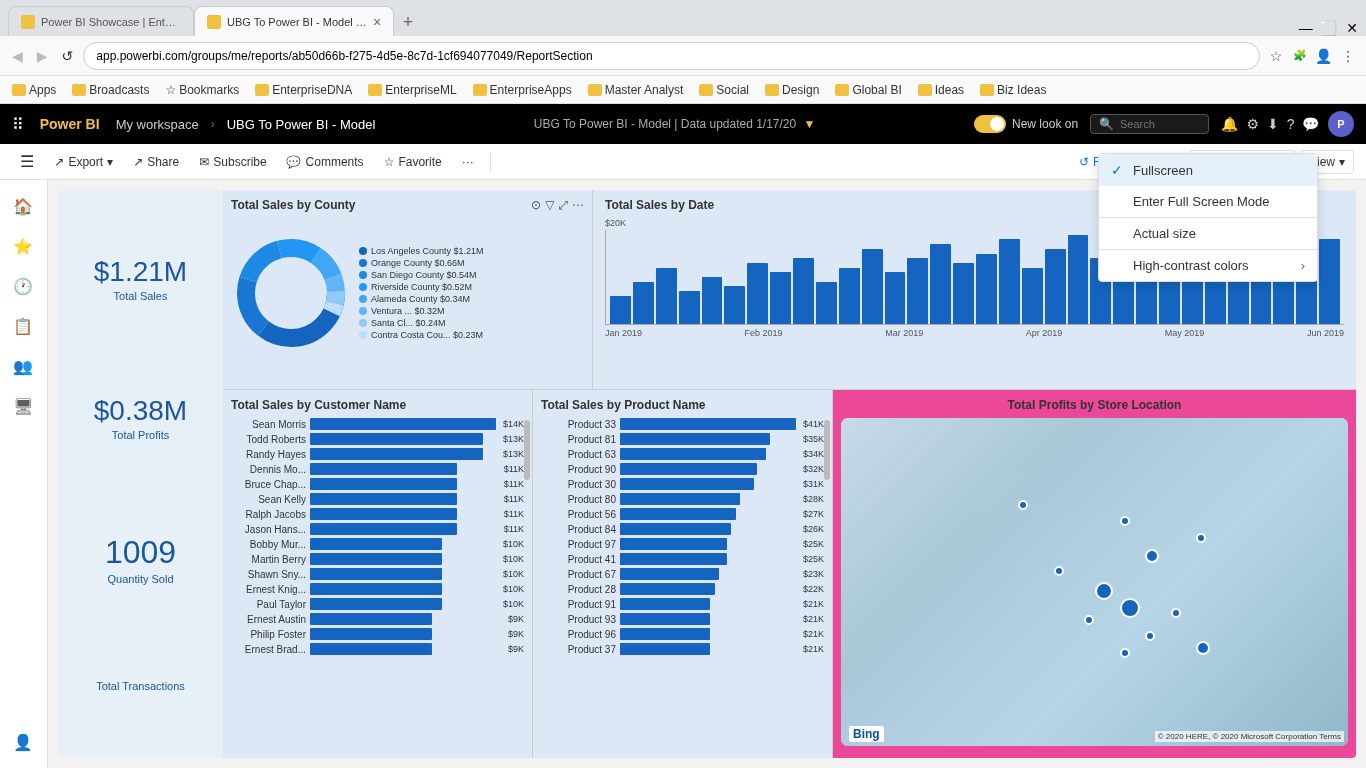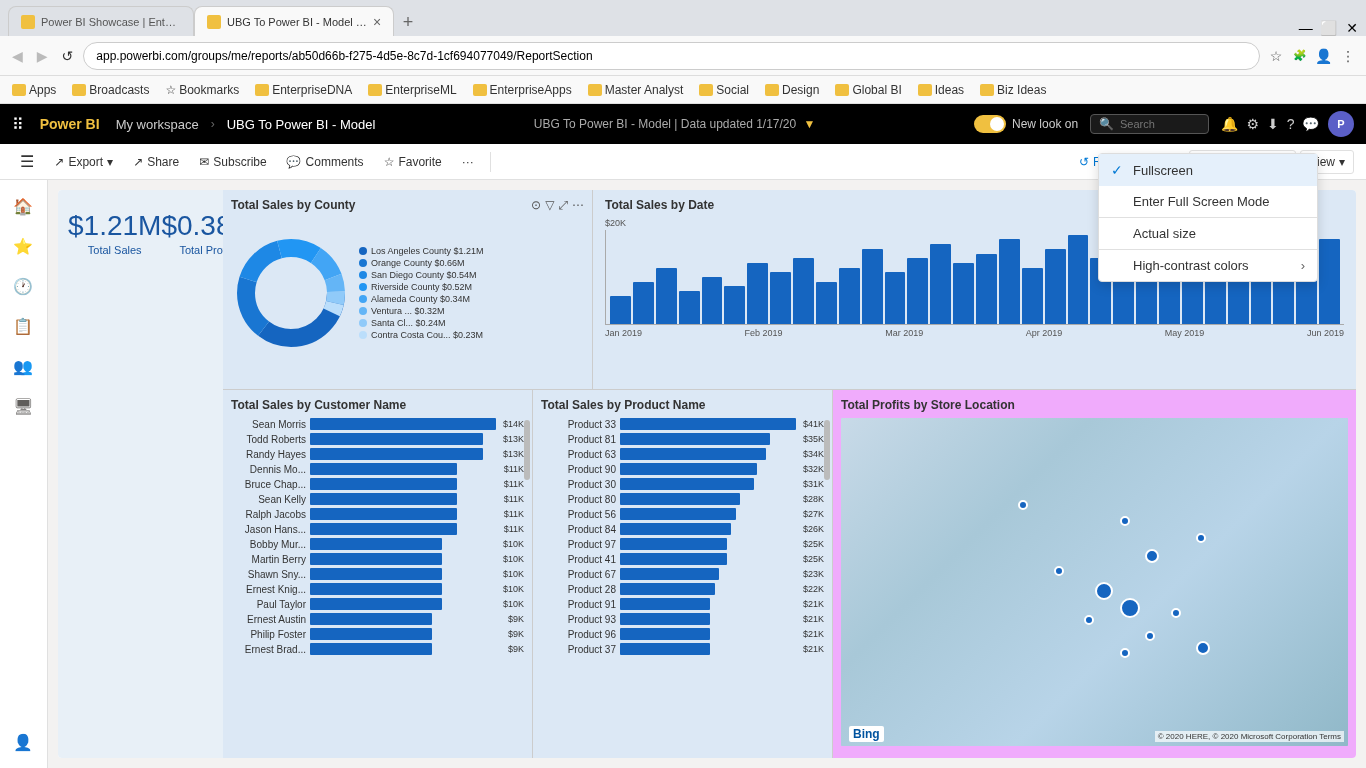--- a/index.html
+++ b/index.html
@@ -66,7 +66,7 @@
     .q-btn.q4 { background: #1a1a2e; color: white; }
 
     
-    .kpi-column { position: absolute; left: 0; top: 0; bottom: 0; width: 165px; display: flex; flex-direction: row; justify-content: space-around; padding: 20px 10px; background: #e8f0f7; }
+    .kpi-column { position: absolute; left: 0; top: 0; bottom: 0; width: 165px; display: flex; flex-direction: column; justify-content: space-around; padding: 20px 10px; background: #e8f0f7; }
     .kpi-item { text-align: center; }
     .kpi-value { font-size: 28px; font-weight: 300; color: #1a56a0; }
     .kpi-label { font-size: 11px; color: #1a56a0; margin-top: 2px; }

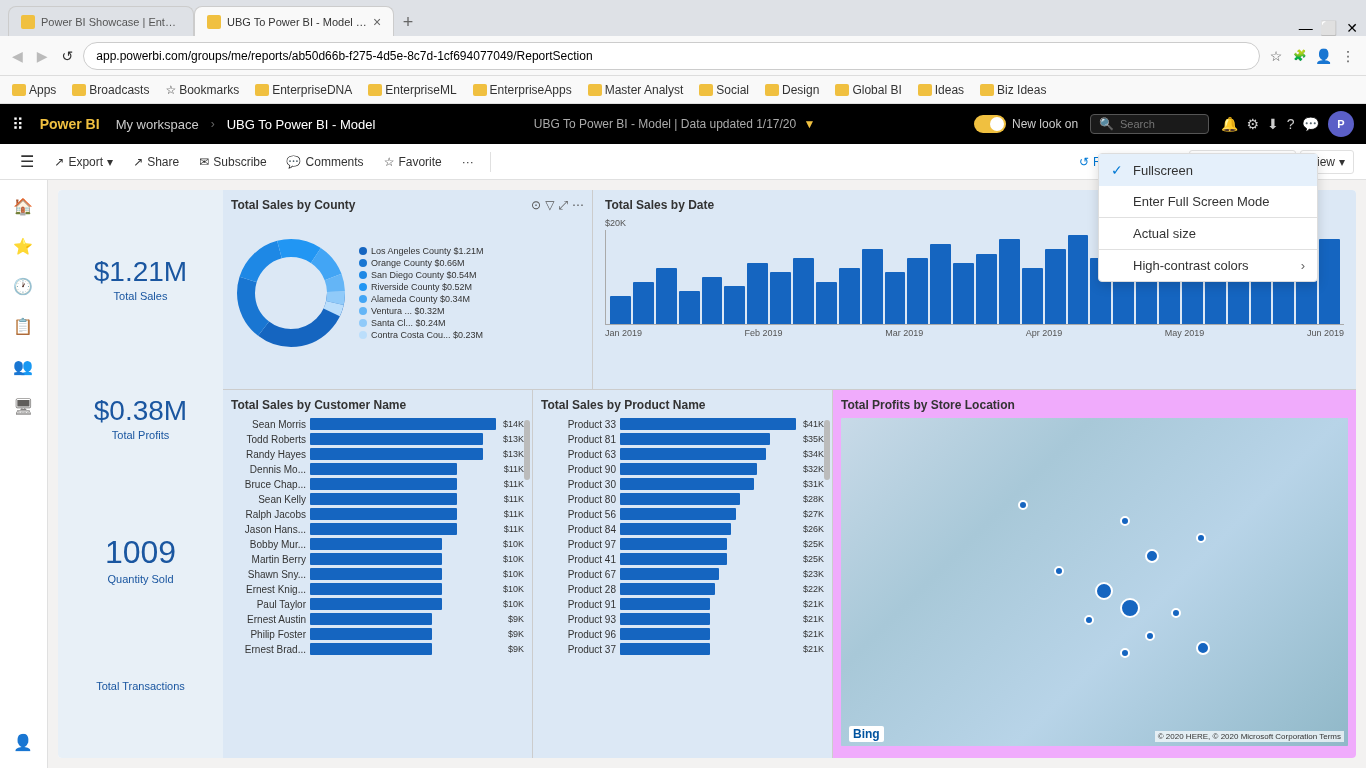--- a/index.html
+++ b/index.html
@@ -92,7 +92,7 @@
     .product-section { position: absolute; top: 200px; left: 310px; width: 300px; bottom: 0; background: #dce8f5; border-right: 1px solid #ccc; padding: 8px; overflow: hidden; }
 
     
-    .map-section { position: absolute; top: 200px; left: 610px; right: 0; bottom: 0; background: #f0abfc; padding: 8px; overflow: hidden; }
+    .map-section { position: absolute; top: 200px; left: 610px; right: 0; bottom: 0; background: #ec4899; padding: 8px; overflow: hidden; text-align: center; }
 
     
     .bar-chart { display: flex; flex-direction: column; gap: 3px; margin-top: 4px; }

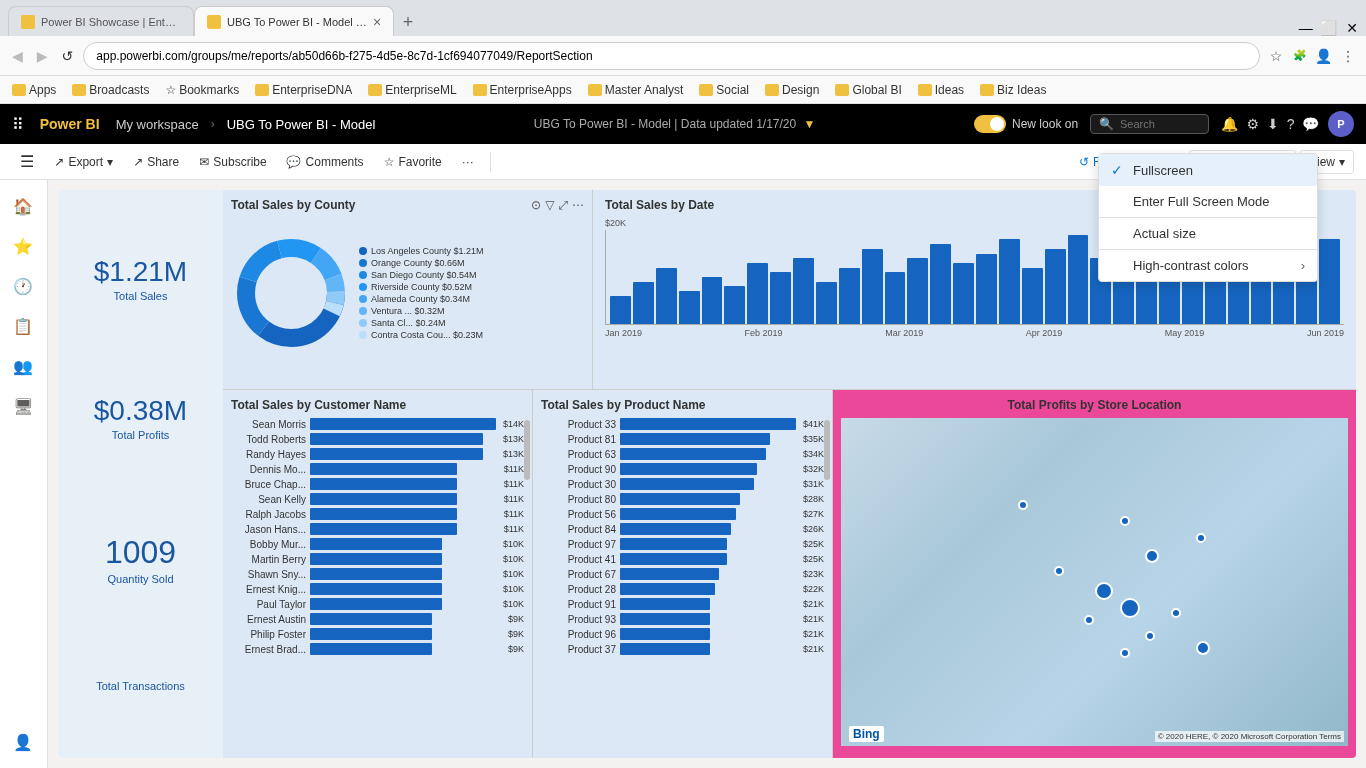--- a/index.html
+++ b/index.html
@@ -110,7 +110,7 @@
     .legend-dot { width: 8px; height: 8px; border-radius: 50%; flex-shrink: 0; }
 
     
-    .map-placeholder { width: 100%; height: calc(100% - 24px); border-radius: 1px; background: #b8d4e8; position: relative; overflow: hidden; }
+    .map-placeholder { width: 100%; height: calc(100% - 24px); border-radius: 7px; background: #b8d4e8; position: relative; overflow: hidden; }
     .map-inner { width: 100%; height: 100%; background: linear-gradient(135deg, #c8dae8 0%, #a8c8d8 30%, #b8d4e8 60%, #90b8c8 100%); position: relative; }
     .map-dot { position: absolute; width: 10px; height: 10px; background: #1565c0; border-radius: 50%; border: 2px solid white; }
 

